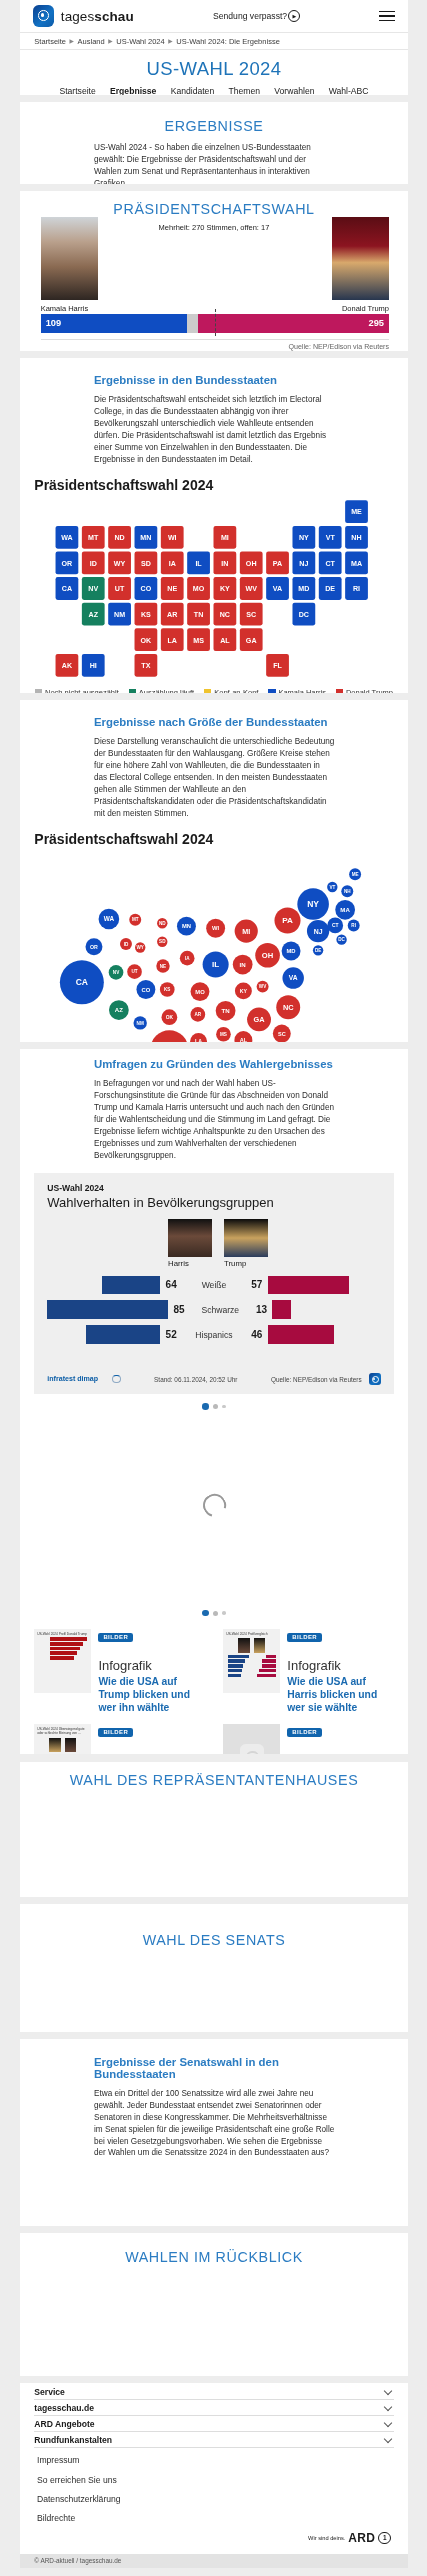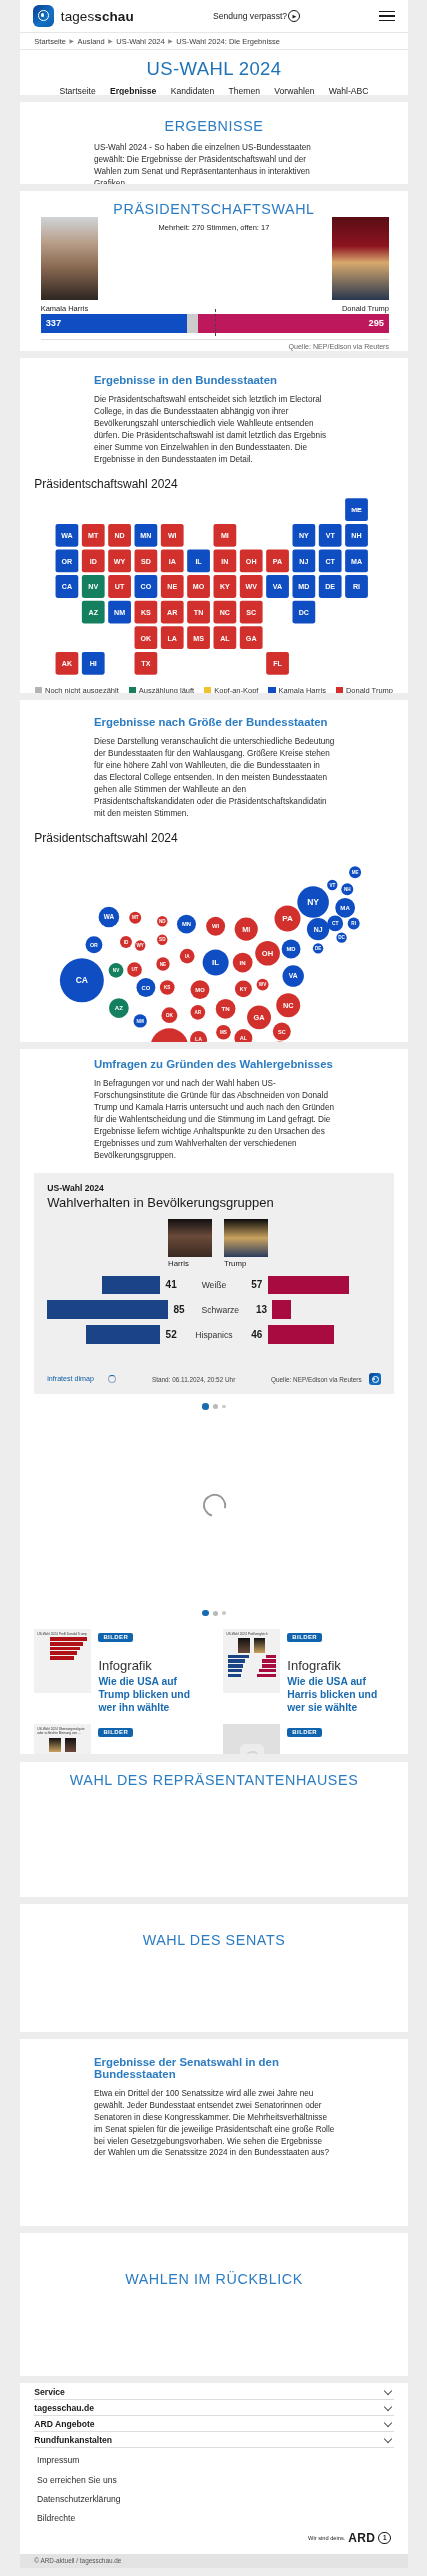--- a/index.html
+++ b/index.html
@@ -167,7 +167,7 @@
   <div class="cand-name right">Donald Trump</div>
   <div class="ec-bar" id="ec-bar">
       <div class="seg" style="width: 42.0074%; background: rgb(15, 77, 194);">
-        <span class="val" style="display: block; padding: 0px 5px; text-align: left;">337</span>
+        <span class="val" style="display: block; padding: 0px 5px; text-align: left;">109</span>
       </div>
       <div class="seg" style="width: 3.15985%; background: rgb(204, 204, 204);"></div>
       <div class="seg" style="width: 54.8327%; background: #be185d;">

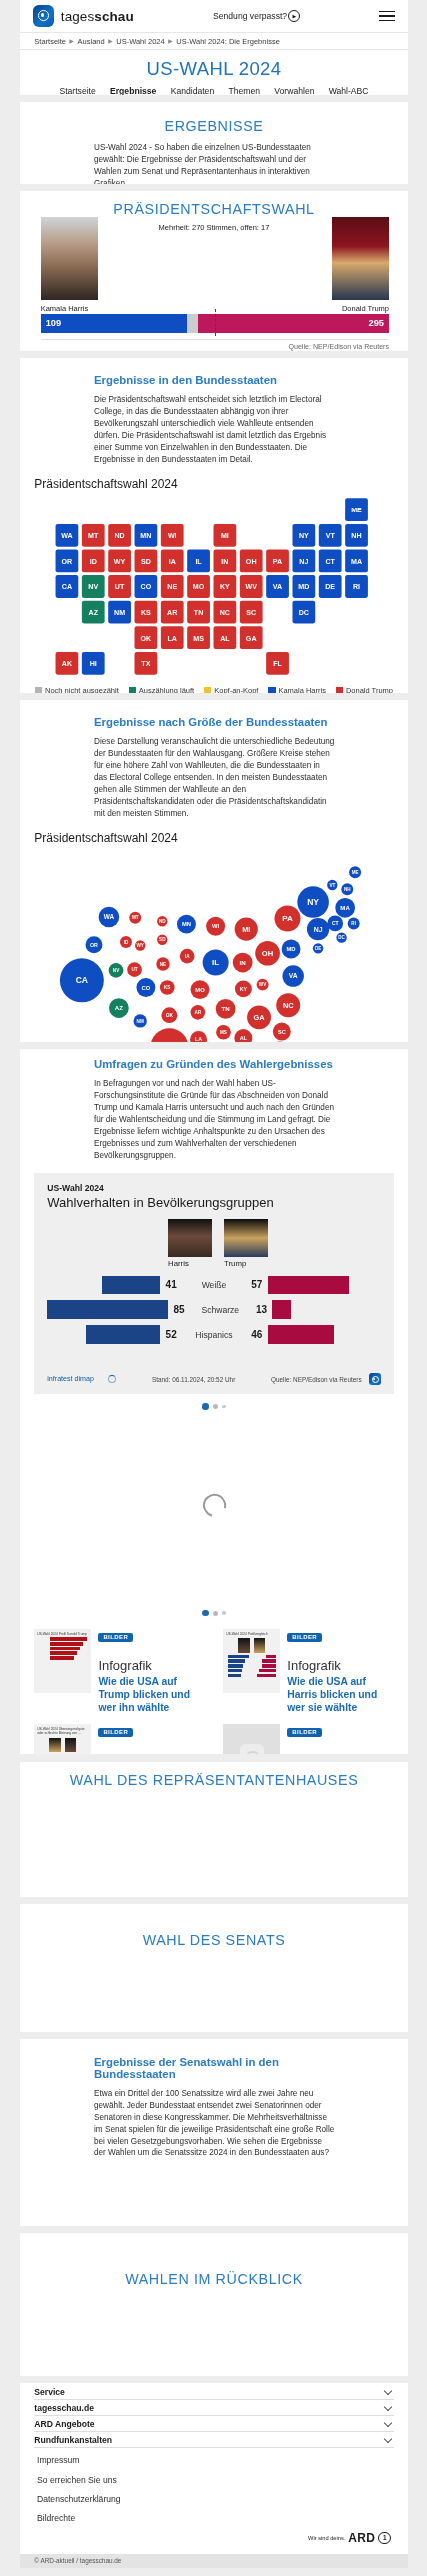--- a/index.html
+++ b/index.html
@@ -30,7 +30,7 @@
   .sec-title{text-align:center;font-size:14.3px;color:#2b7cc2;font-weight:500;letter-spacing:0.6px;}
   .sub-title{font-size:11.4px;color:#2b7cc2;font-weight:600;margin:0 0 6.4px 74px;width:249px;}
   .body-text{font-size:8.2px;line-height:1.45;color:#2d2d2d;margin-left:74px;width:241px;}
-  .map-title{font-size:12px;font-weight:400;margin:11.4px 0 2.9px 14.3px;}
+  .map-title{font-size:14px;font-weight:700;margin:11.4px 0 2.9px 14.3px;}
   .legend{display:flex;justify-content:center;gap:10px;font-size:7.5px;color:#333;align-items:center;margin-top:5.7px;}
   .legend .sw{width:7.1px;height:7.1px;display:inline-block;margin-right:2.9px;vertical-align:-0.7px;}
   

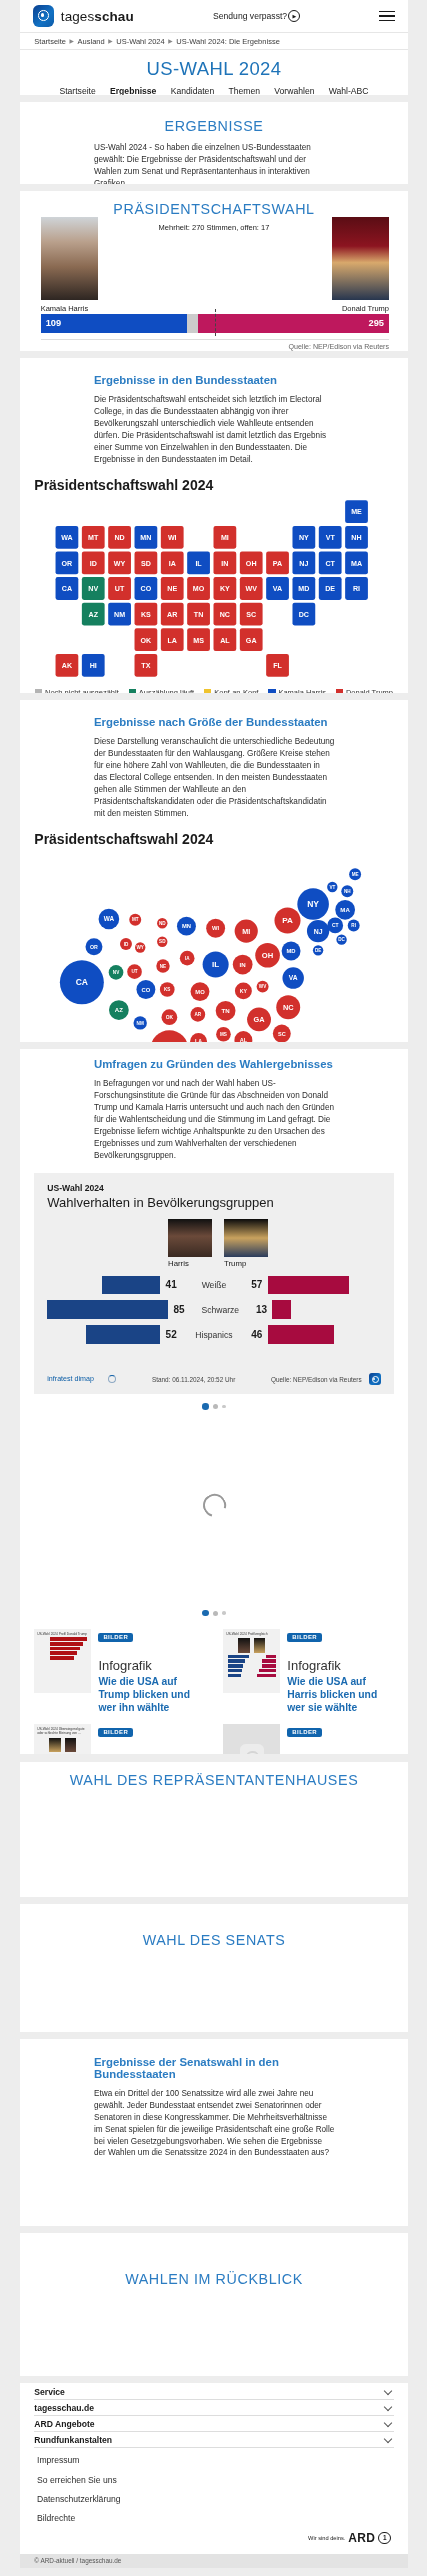--- a/index.html
+++ b/index.html
@@ -429,7 +429,7 @@
           <div class="demo-barL">
             <div class="demo-bar" style="width: 58px; background: rgb(26, 68, 134);"></div>
           </div>
-          <div class="demo-num">41</div>
+          <div class="demo-num">64</div>
           <div class="demo-cat">Weiße</div>
           <div class="demo-num">57</div>
           <div class="demo-barR">

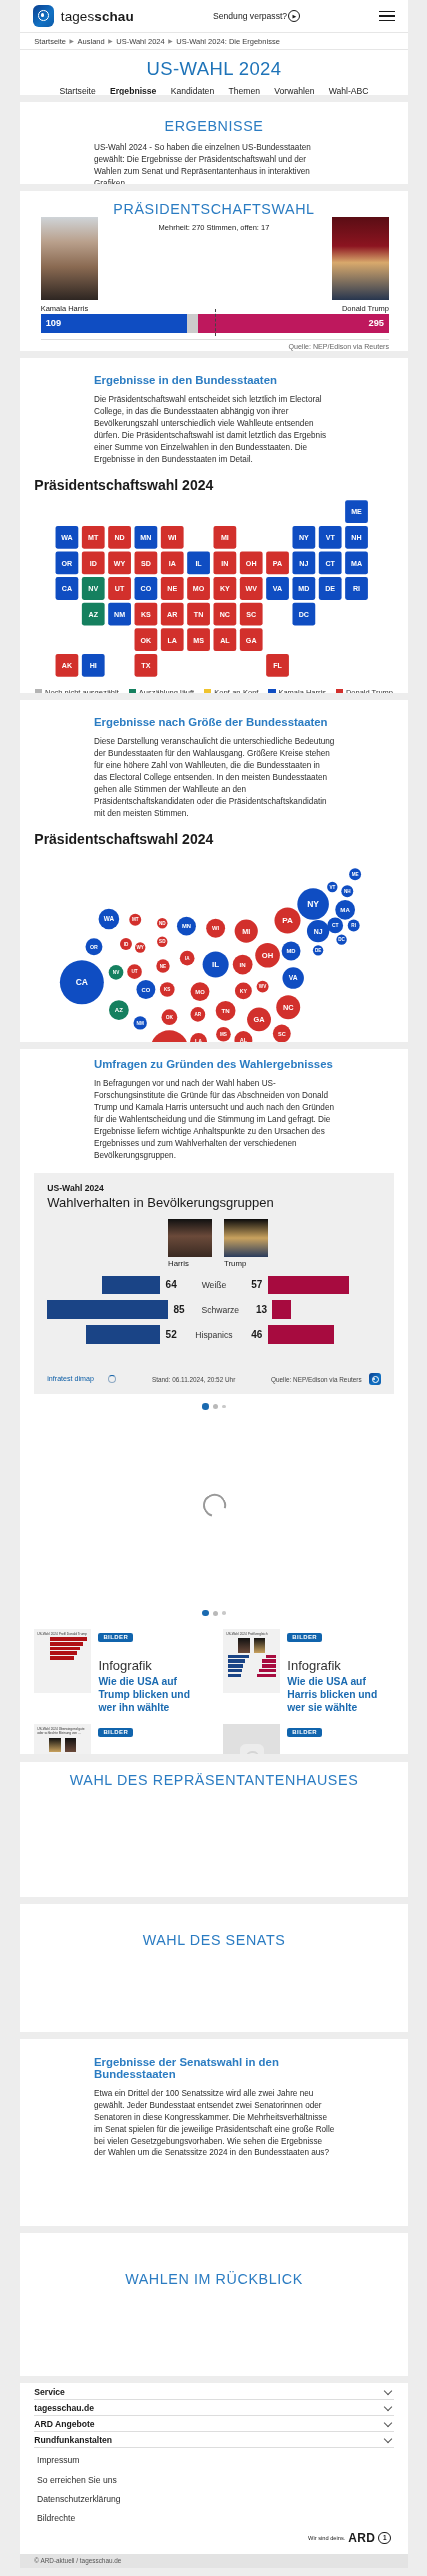--- a/index.html
+++ b/index.html
@@ -74,7 +74,7 @@
   .demo-num{width:24px;text-align:center;font-size:10px;font-weight:700;}
   .demo-cat{width:68px;text-align:center;font-size:8.6px;color:#333;}
   .chart-foot{position:absolute;left:13px;right:13px;bottom:8.6px;display:flex;align-items:center;font-size:6.4px;color:#444;}
-  .brand{color:#0b5da6;font-weight:400;font-size:7.1px;display:flex;align-items:center;gap:14px;}
+  .brand{color:#0b5da6;font-weight:700;font-size:7.1px;display:flex;align-items:center;gap:14px;}
   .brand .ring{width:6.4px;height:6.4px;border:1.4px solid #8ea9c4;border-top-color:#0b5da6;border-radius:50%;display:inline-block;}
   .chart-foot .stand{flex:1;text-align:center;}
   .chart-foot .src{margin-right:7.1px;}

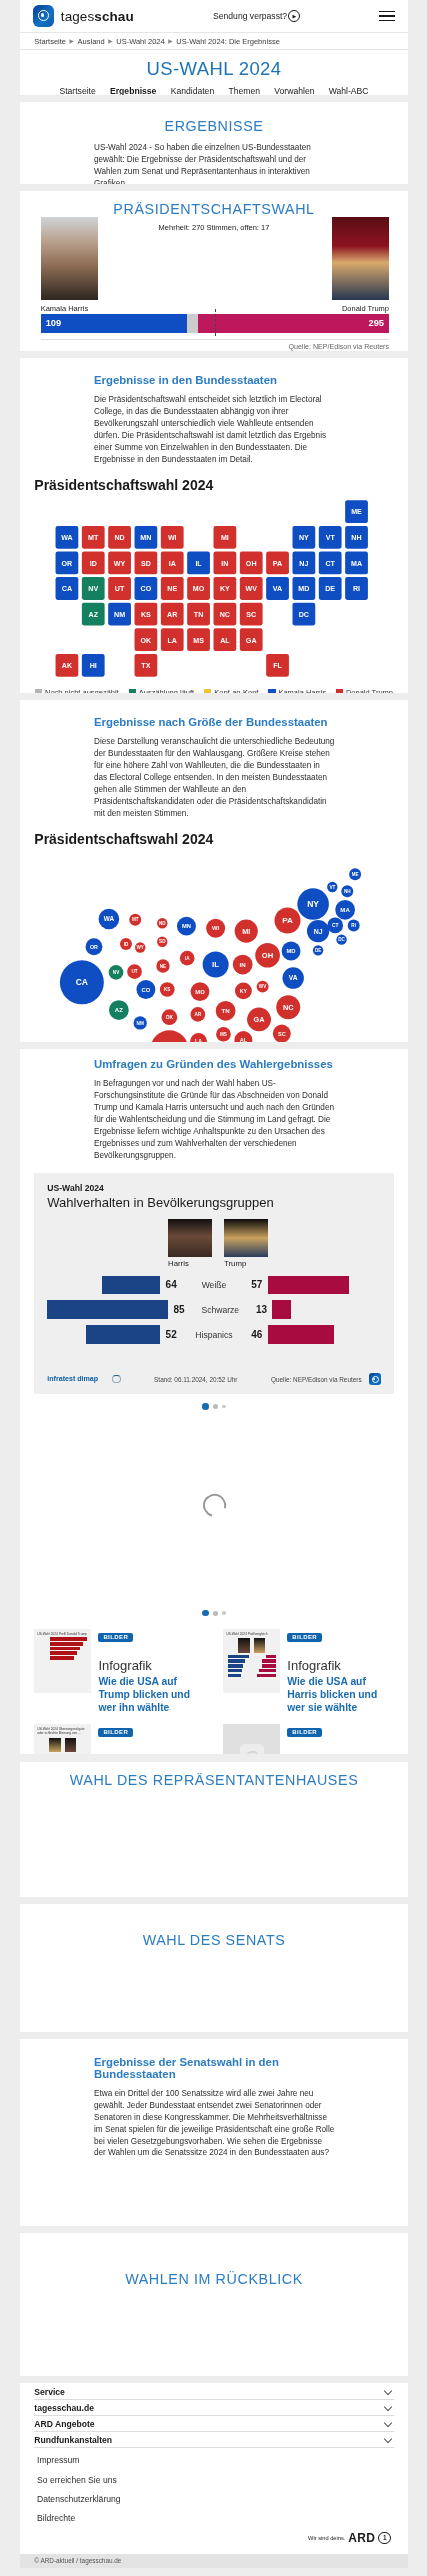--- a/index.html
+++ b/index.html
@@ -102,7 +102,7 @@
   .card-repr{height:135px;padding-top:10px;}
   .card-senat{height:128px;padding-top:28.5px;}
   .card-senatswahl{height:187px;padding-top:17px;}
-  .card-rueckblick{height:143px;padding-top:38px;}
+  .card-rueckblick{height:143px;padding-top:16px;}
   
   .card-footer{height:185px;margin-bottom:0;position:relative;padding-top:1.4px;}
   .f-menu{margin:0 14.3px;}

